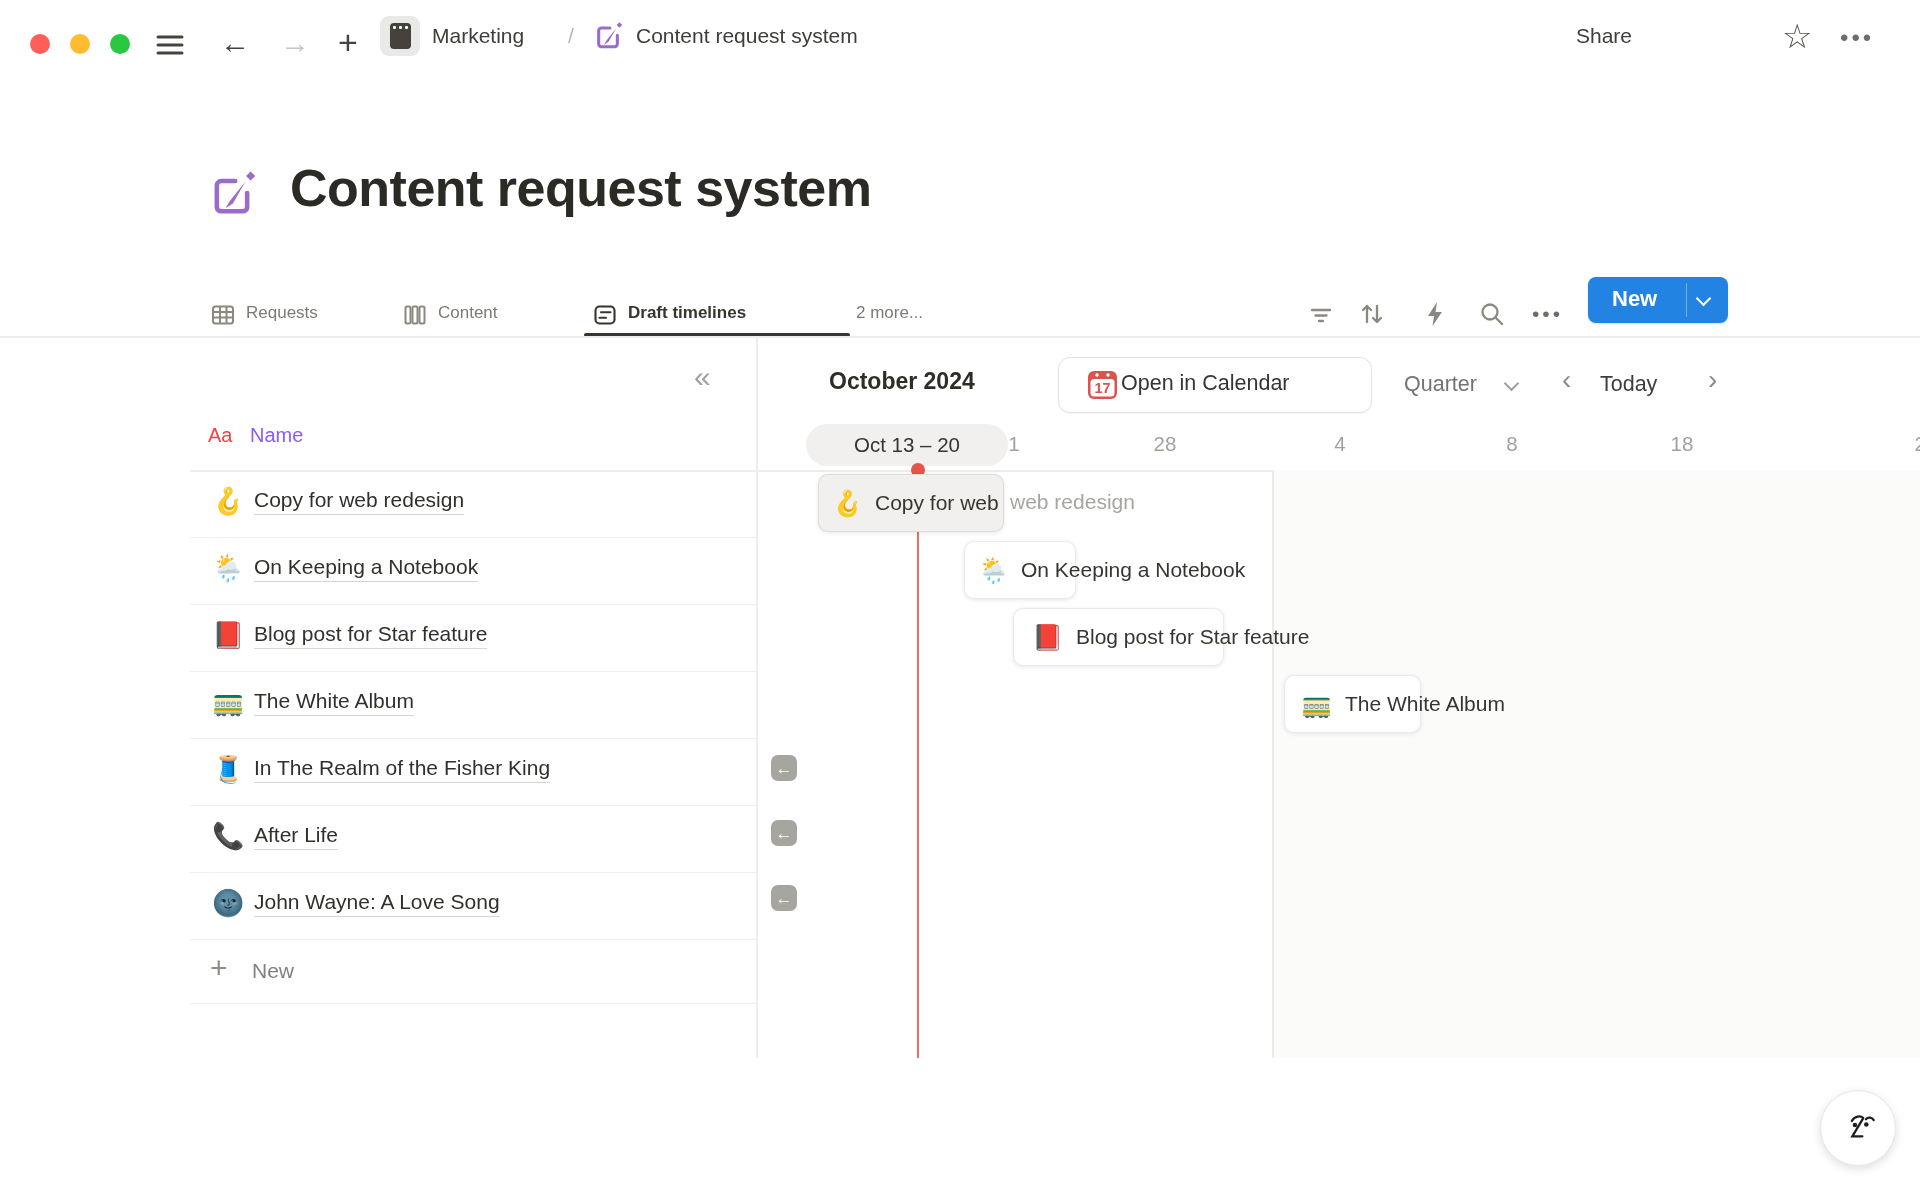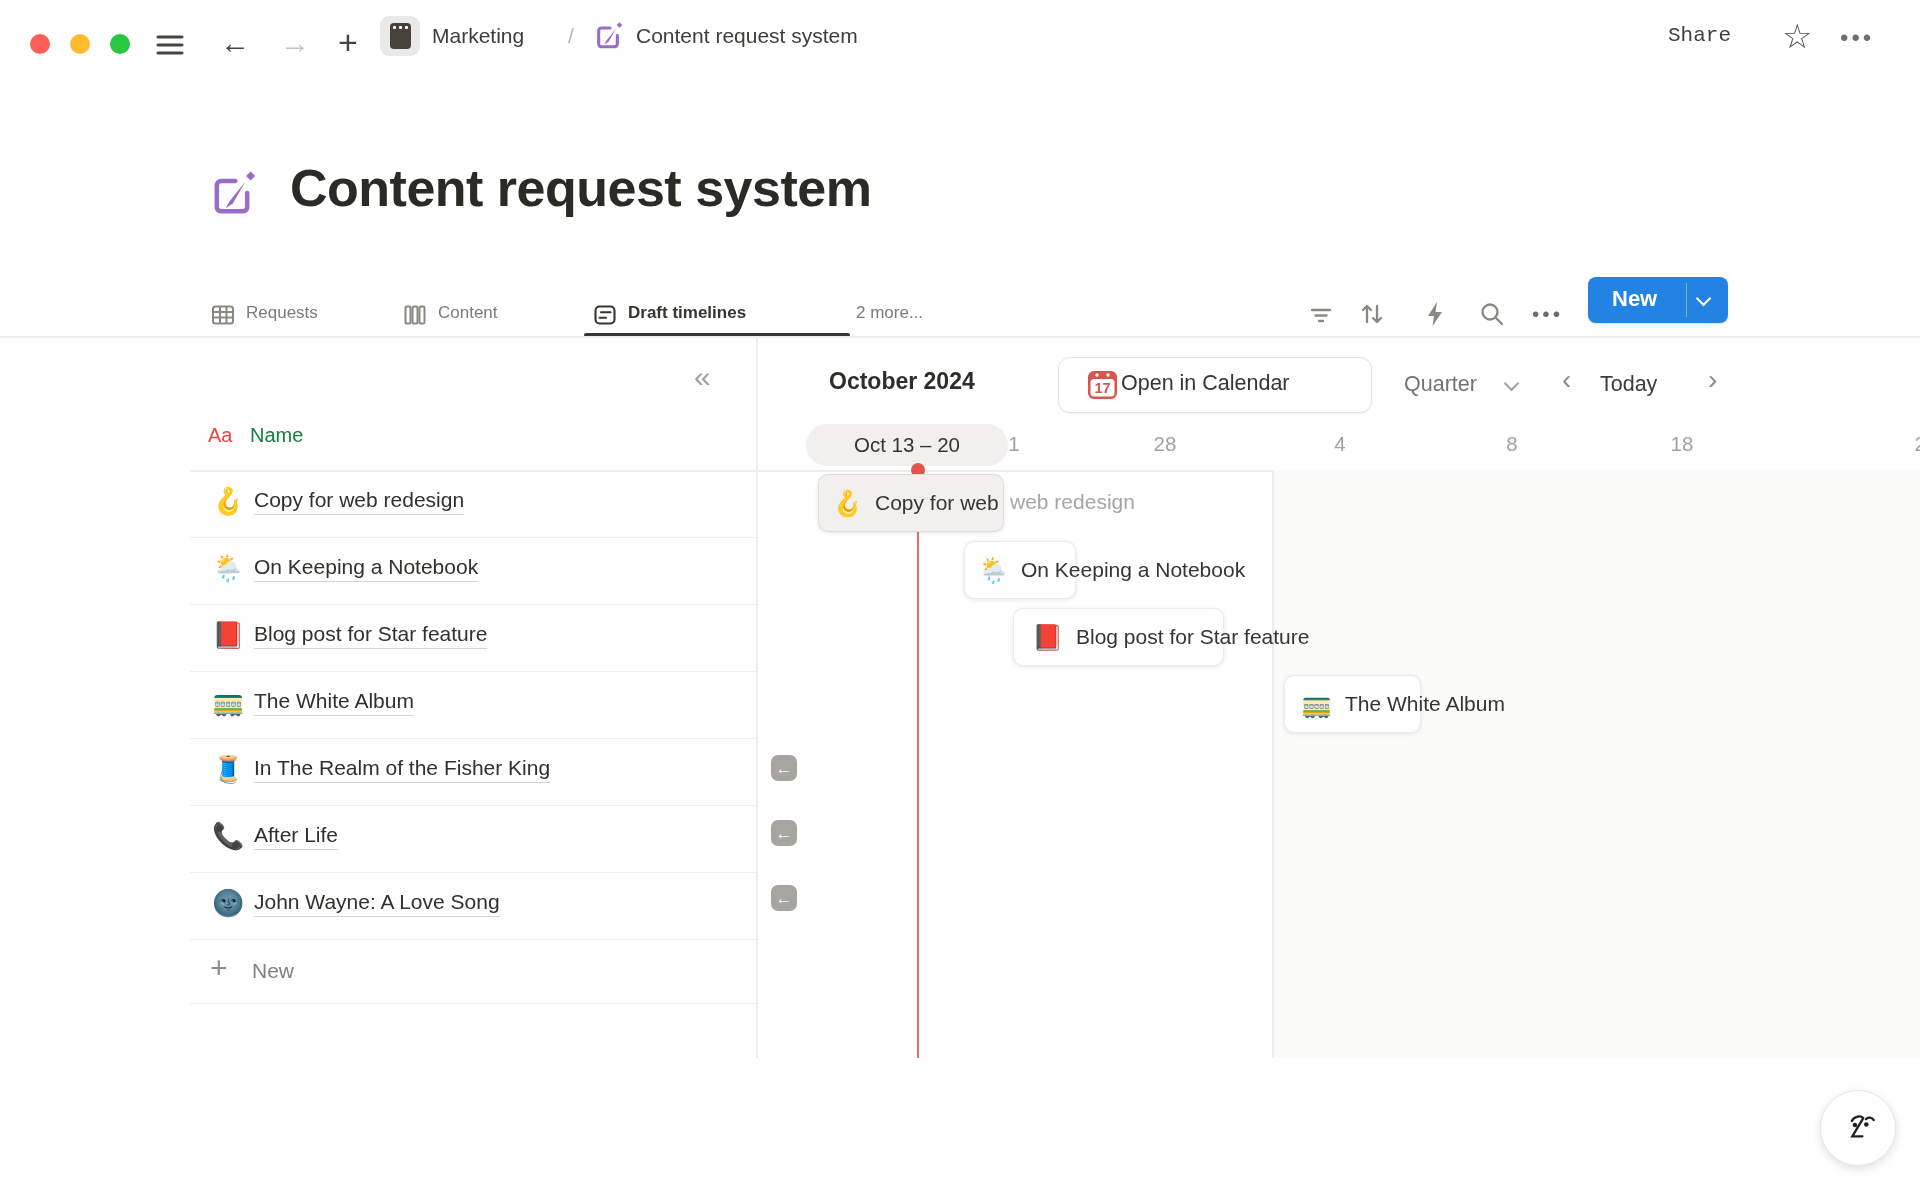--- a/index.html
+++ b/index.html
@@ -87,7 +87,7 @@
   </div>
   <div class="abs crumb nowrap" style="left:636px;top:24px;">Content request system</div>
 
-  <div class="abs crumb" style="left:1668px;top:24px;font-family:Liberation Mono, monospace;">Share</div>
+  <div class="abs crumb" style="left:1576px;top:24px;">Share</div>
   <div class="abs" style="left:1782px;top:16px;font-size:34px;color:#55534e;">☆</div>
   <div class="abs tb-dots" style="left:1840px;top:24px;font-size:24px;">•••</div>
 </div>

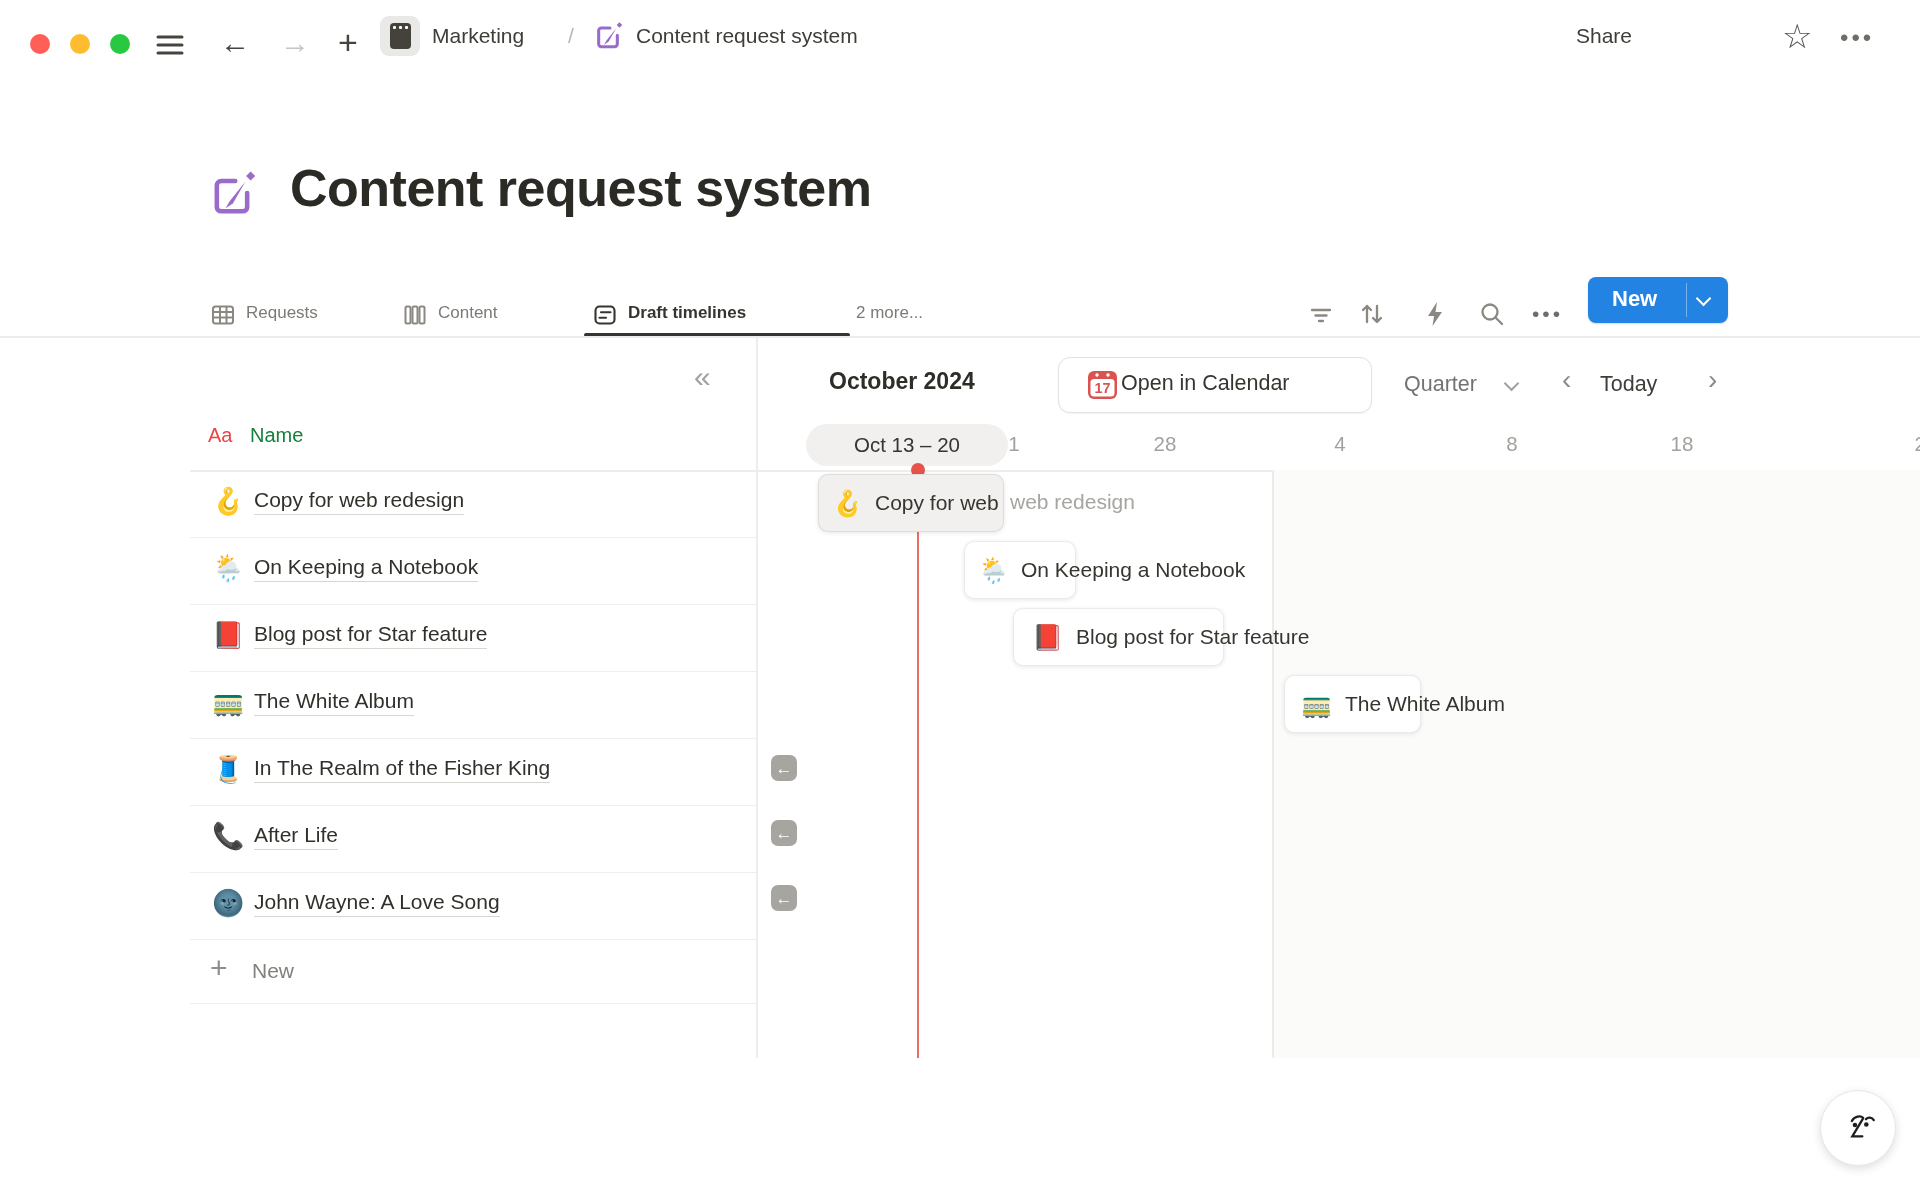--- a/index.html
+++ b/index.html
@@ -29,7 +29,7 @@
   .new-btn .div{position:absolute;left:98px;top:6px;width:1px;height:34px;background:rgba(255,255,255,.38);}
   .chev{display:inline-block;width:9px;height:9px;border-right:2.4px solid currentColor;border-bottom:2.4px solid currentColor;transform:rotate(45deg);}
   
-  .col-header{font-size:20px;color:#15803d;}
+  .col-header{font-size:20px;color:#8b5cf6;}
   .row-title{font-size:21px;font-weight:500;color:#32302b;border-bottom:1.5px solid #d8d6d1;padding-bottom:2px;}
   .row-emoji{font-size:26px;line-height:1;}
   .sep{background:#efefed;height:1px;}

